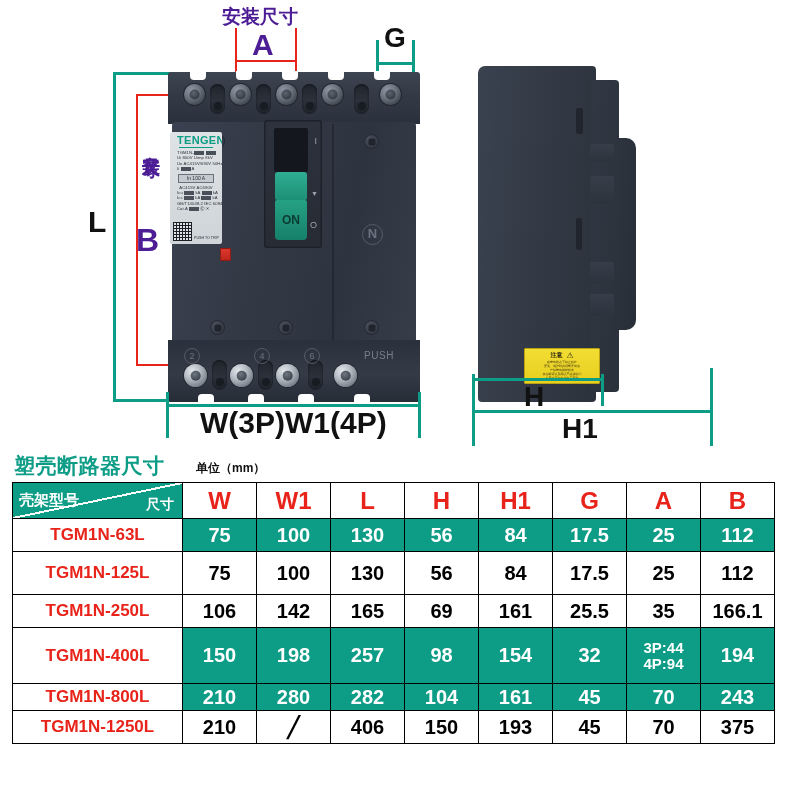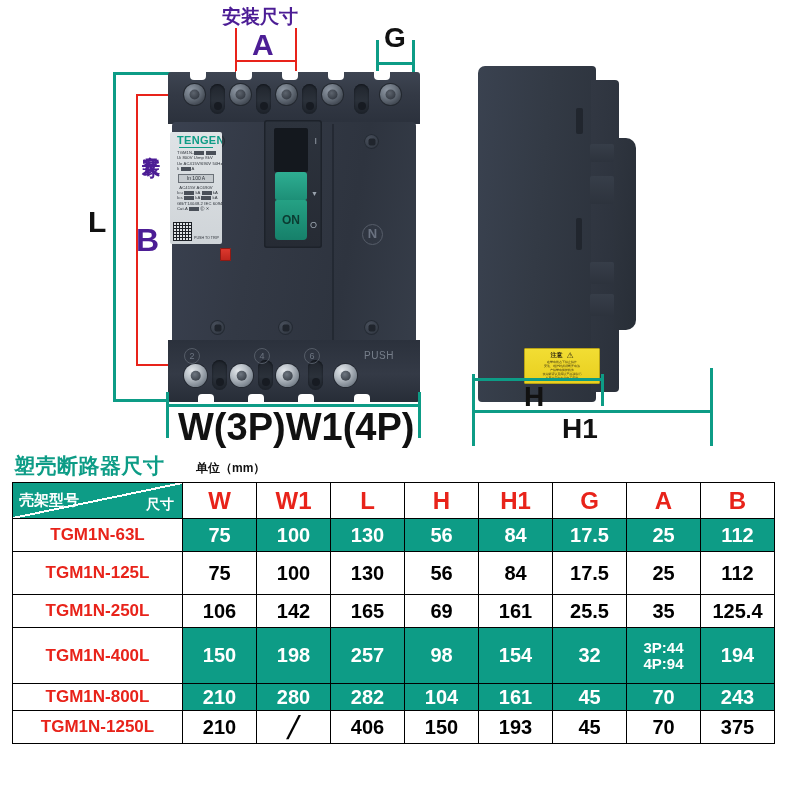--- a/index.html
+++ b/index.html
@@ -377,7 +377,7 @@
     <div class="dim-teal" style="left:166px;top:392px;width:3px;height:46px;"></div>
     <div class="dim-teal" style="left:418px;top:392px;width:3px;height:46px;"></div>
     <div class="dim-teal" style="left:166px;top:404px;width:255px;height:3px;"></div>
-    <div class="dim-lbl-black" style="left:178px;top:406px;font-size:38px;">W(3P)W1(4P)</div>
+    <div class="dim-lbl-black" style="left:200px;top:406px;font-size:30px;">W(3P)W1(4P)</div>
 
     <div class="side-view">
       <div class="side-main"></div>

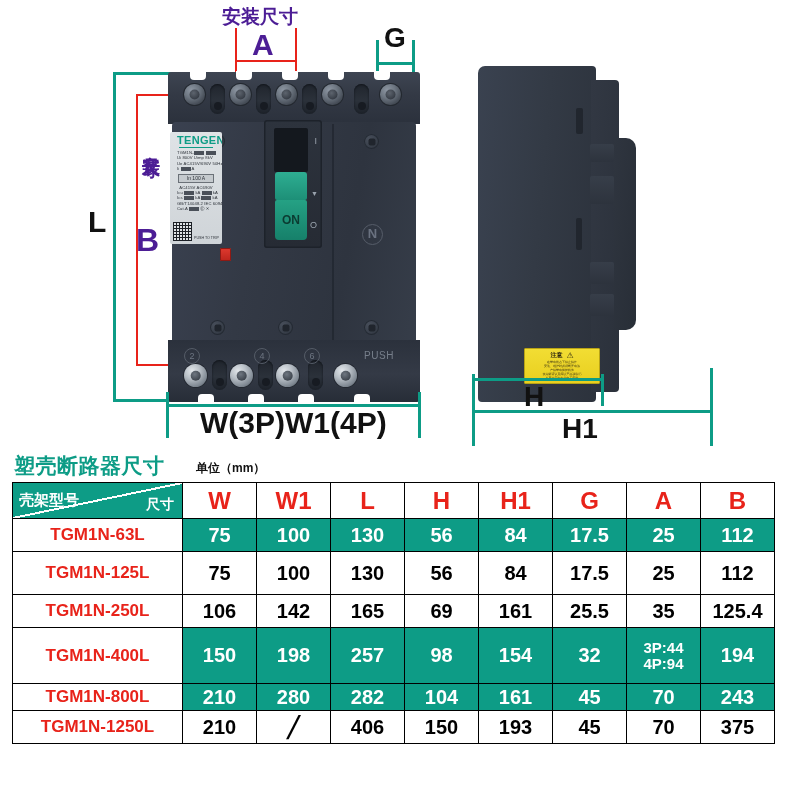--- a/index.html
+++ b/index.html
@@ -479,7 +479,7 @@
             <td class="val">161</td>
             <td class="val">25.5</td>
             <td class="val">35</td>
-            <td class="val">125.4</td>
+            <td class="val">166.1</td>
           </tr>
           <tr class="teal" style="height: 56px;">
             <td class="model">TGM1N-400L</td>

